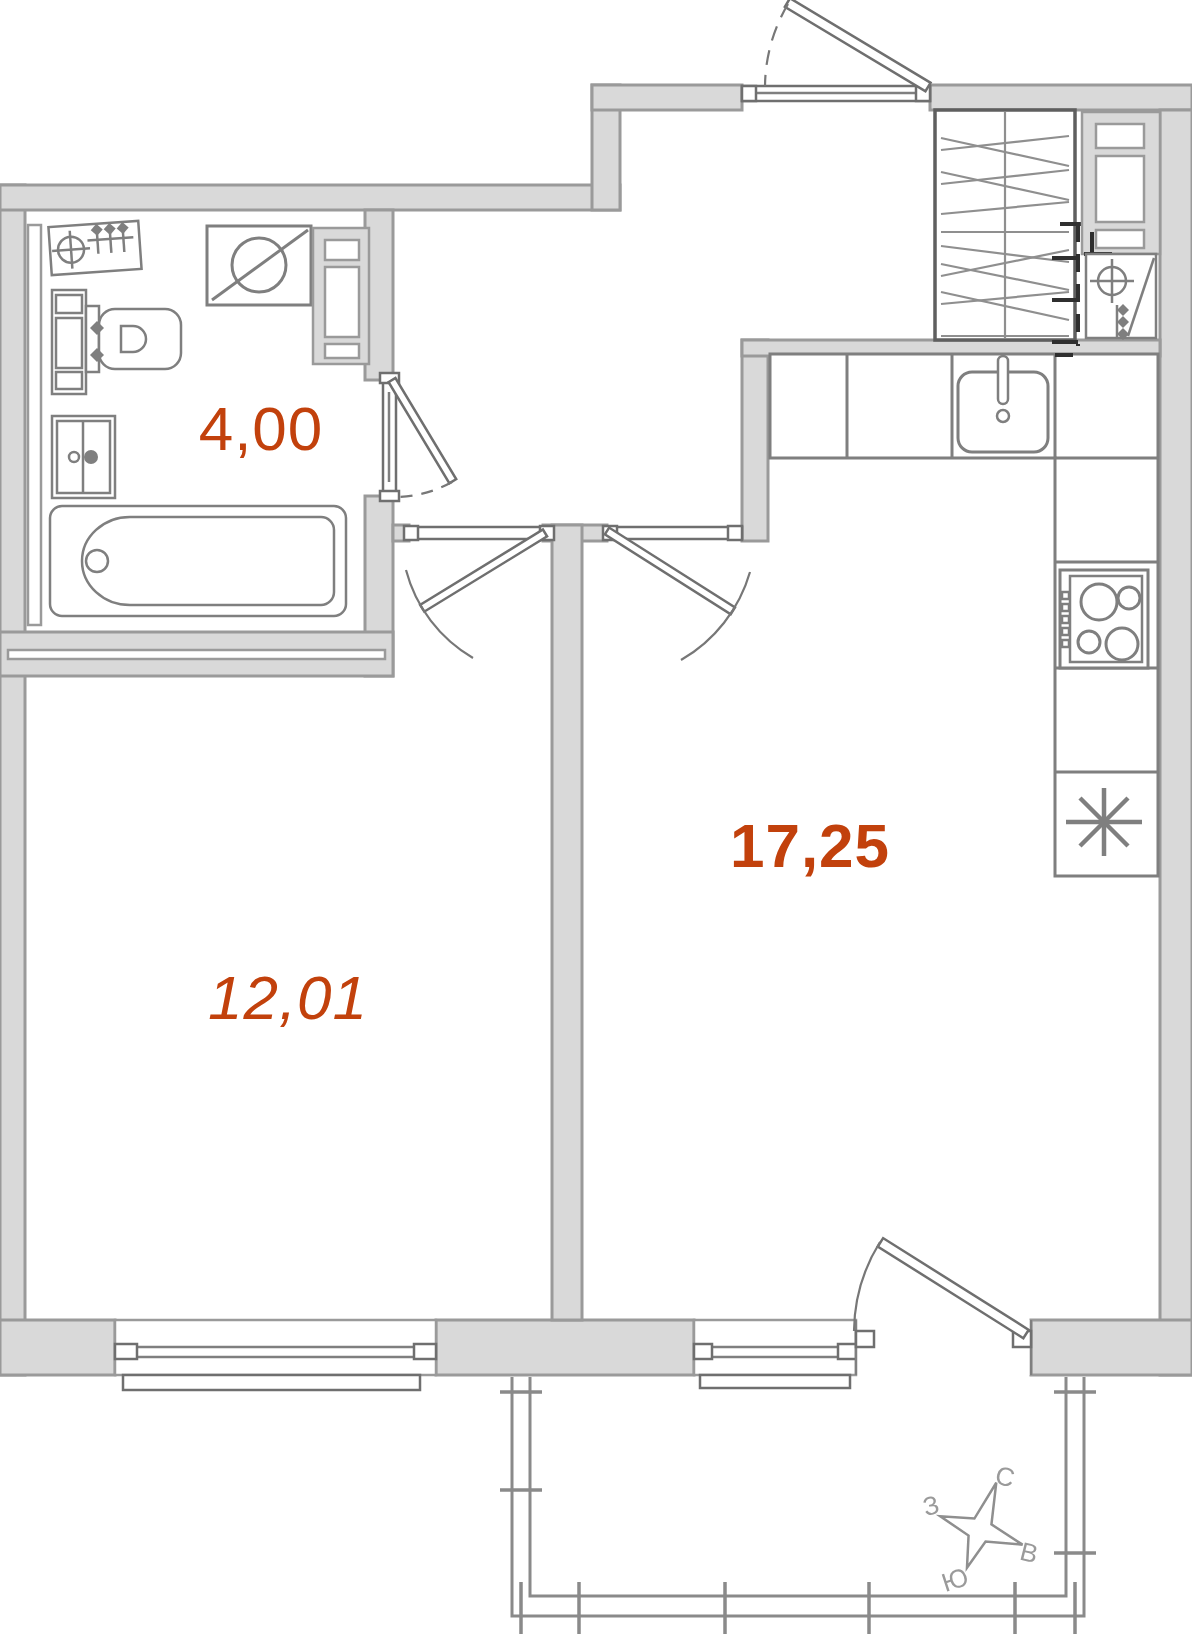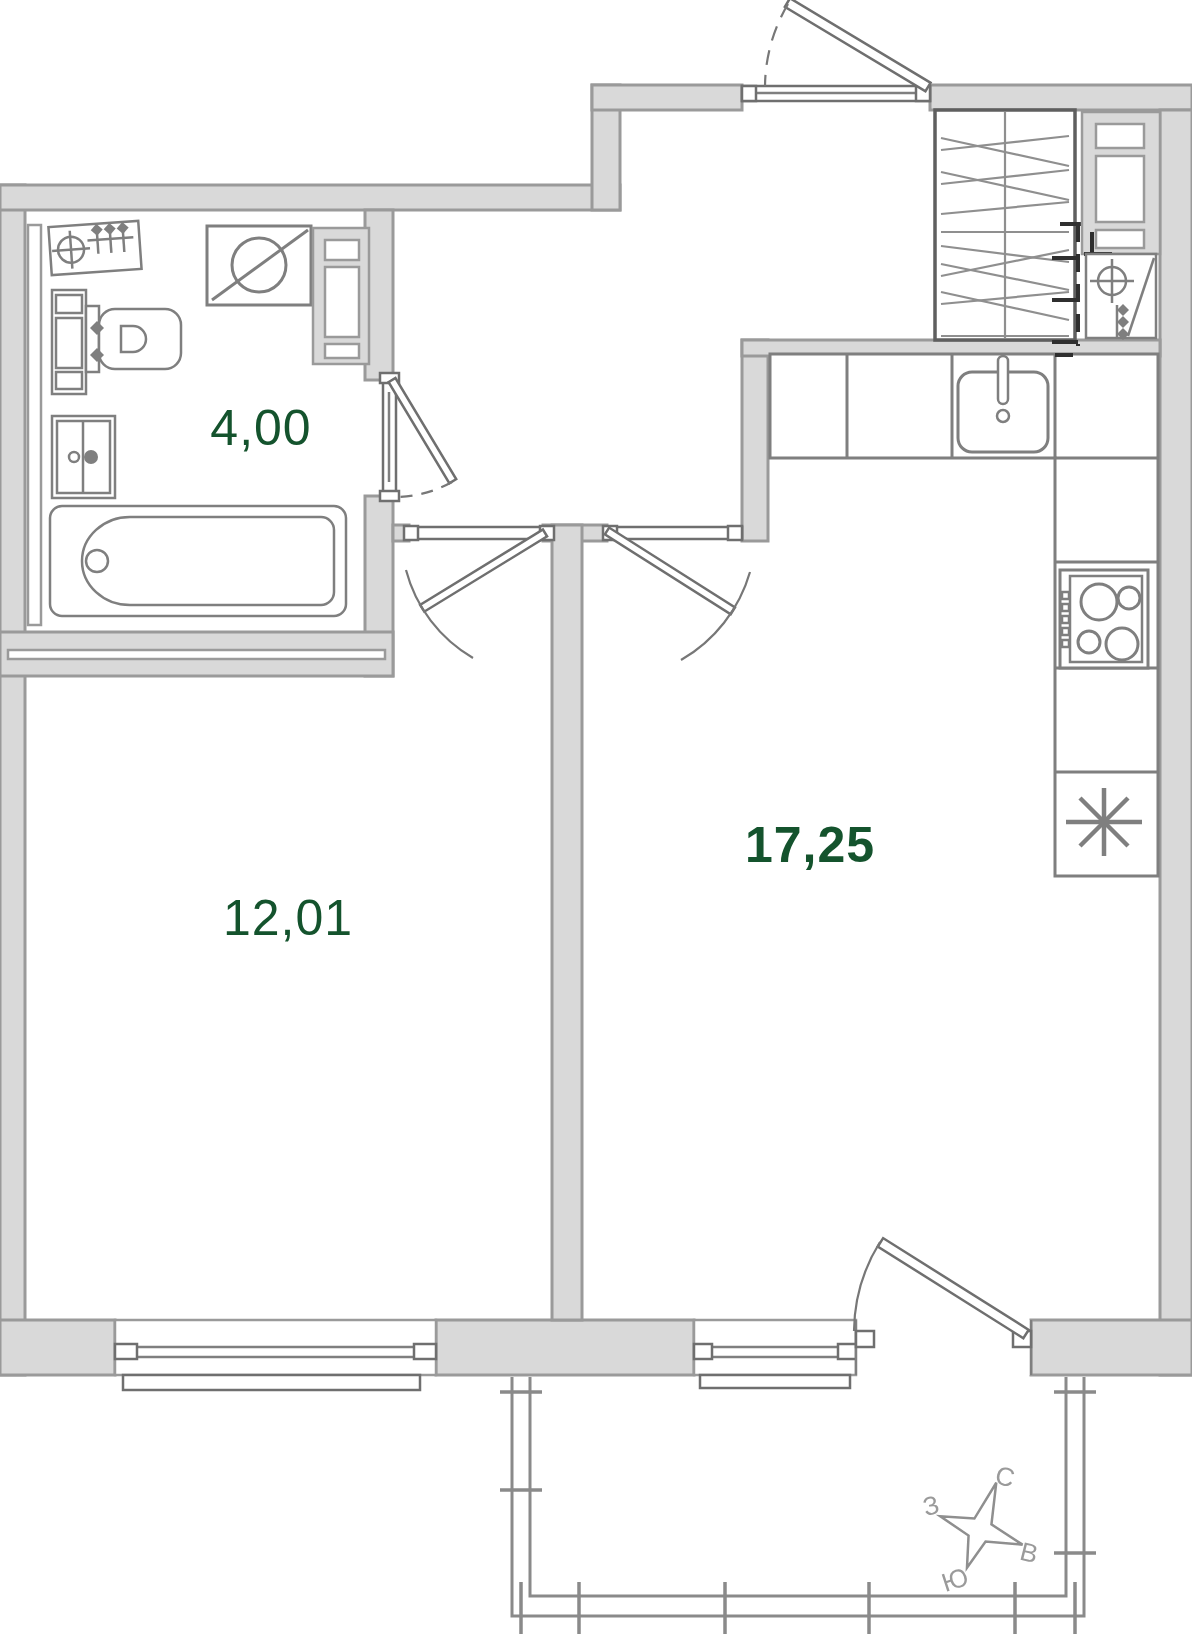--- a/index.html
+++ b/index.html
@@ -31,7 +31,7 @@
   .area-label{
     position:absolute;
     transform:translate(-50%,-50%);
-    font-size:50px;font-weight:500;color:#14532d;
+    font-size:62px;font-weight:500;color:#c2410c;
     letter-spacing:1px;white-space:nowrap;
   }
   .compass-label{

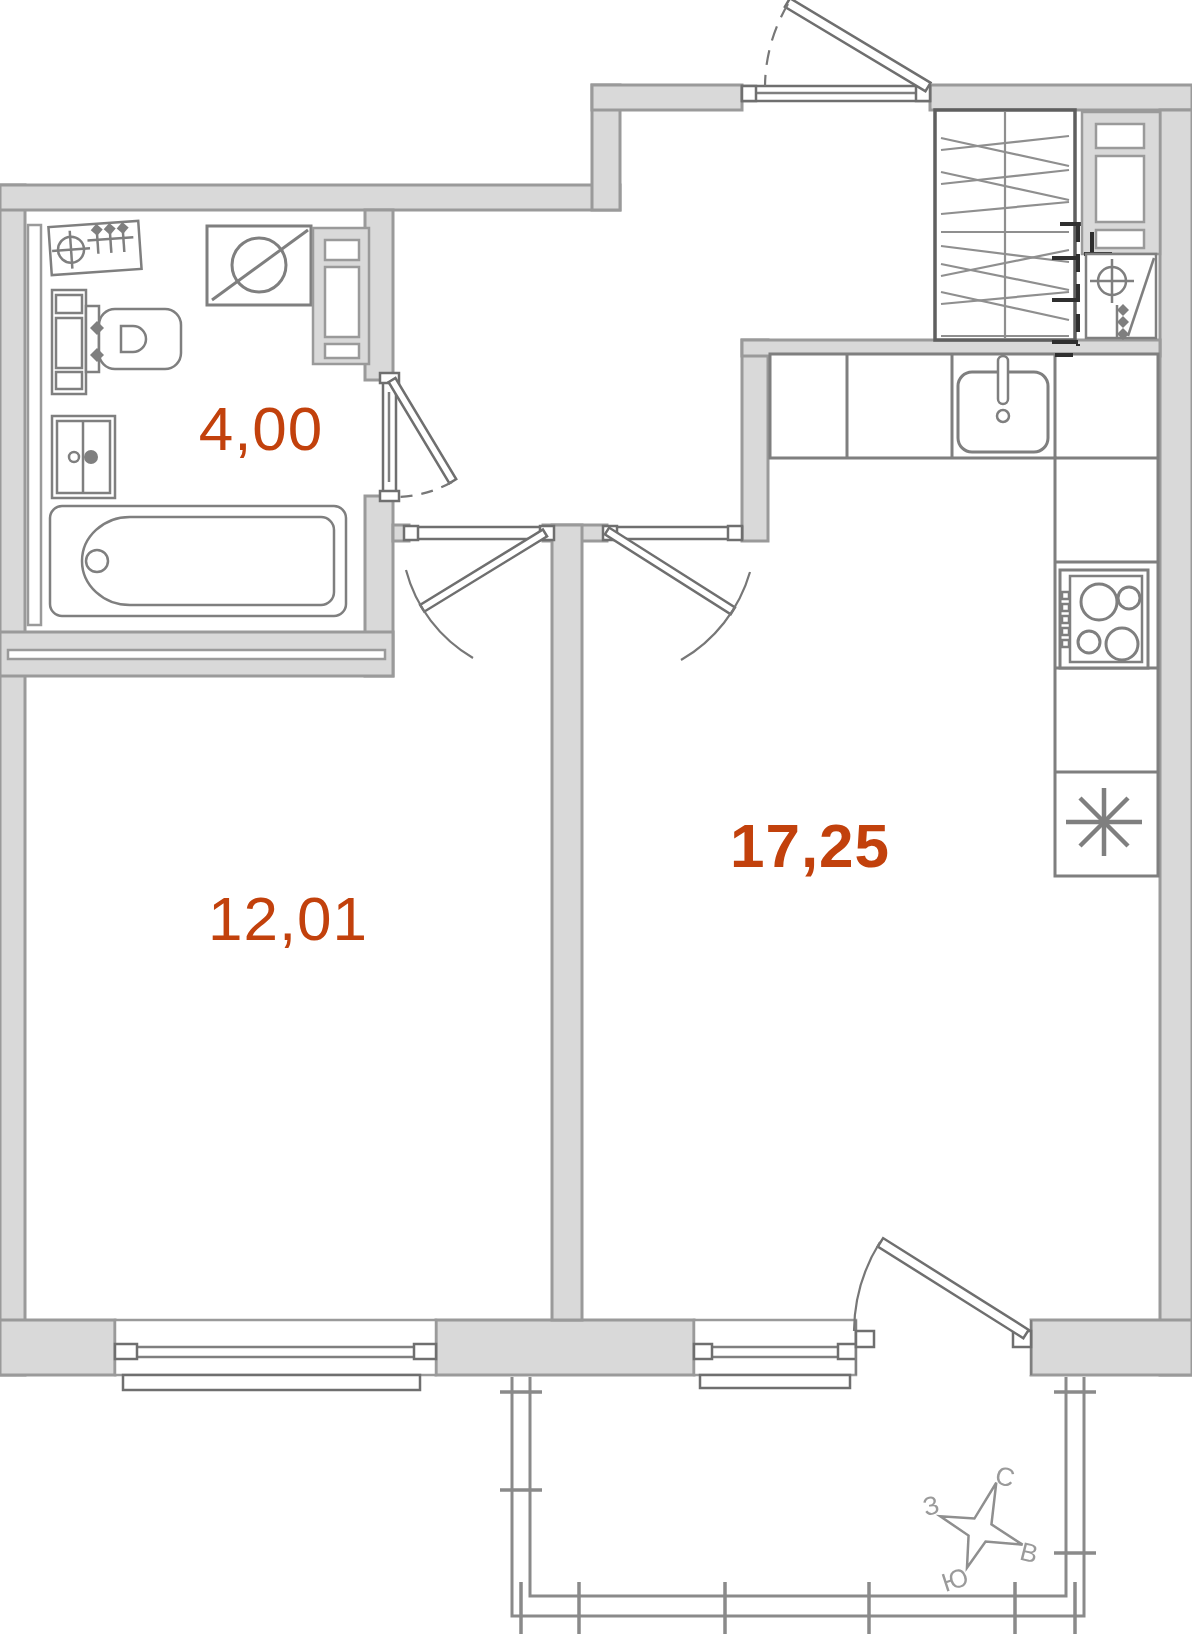--- a/index.html
+++ b/index.html
@@ -289,7 +289,7 @@
   </svg>
 
   <div class="area-label" style="left:261px;top:428px;">4,00</div>
-  <div class="area-label" style="left:288px;top:918px;">12,01</div>
+  <div class="area-label" style="left:288px;top:997px;font-style:italic;">12,01</div>
   <div class="area-label" style="left:810px;top:845px;font-weight:bold;">17,25</div>
 
   <div class="compass-label" style="left:1005px;top:1477px;transform:translate(-50%,-50%) rotate(14deg);">С</div>

